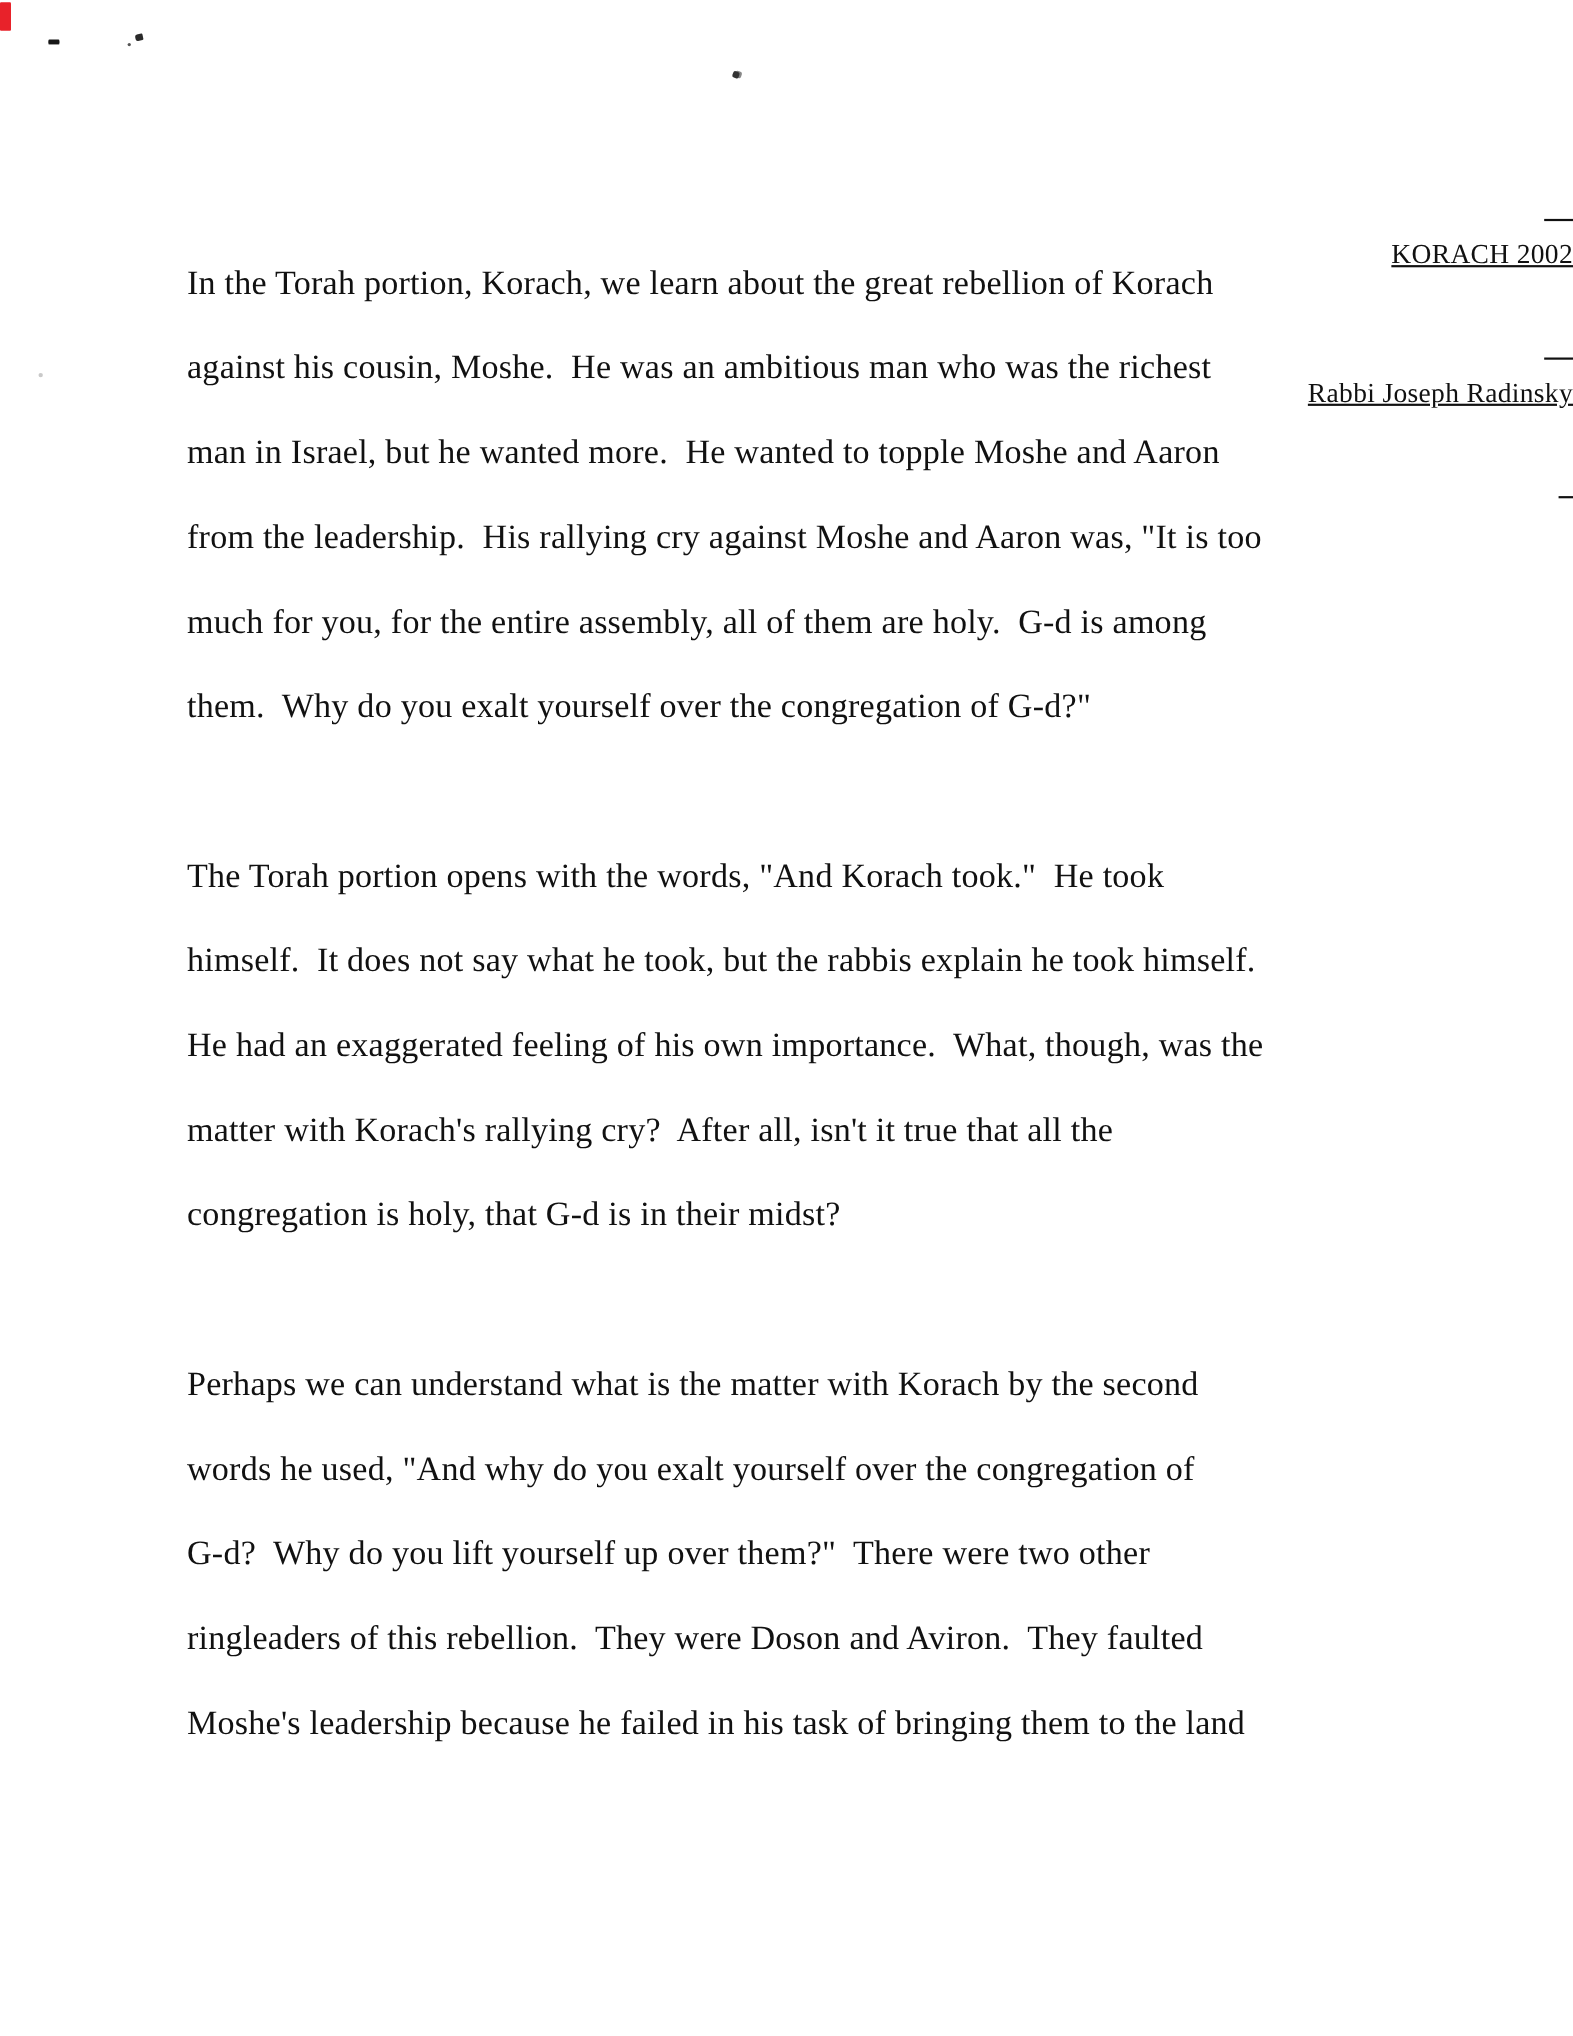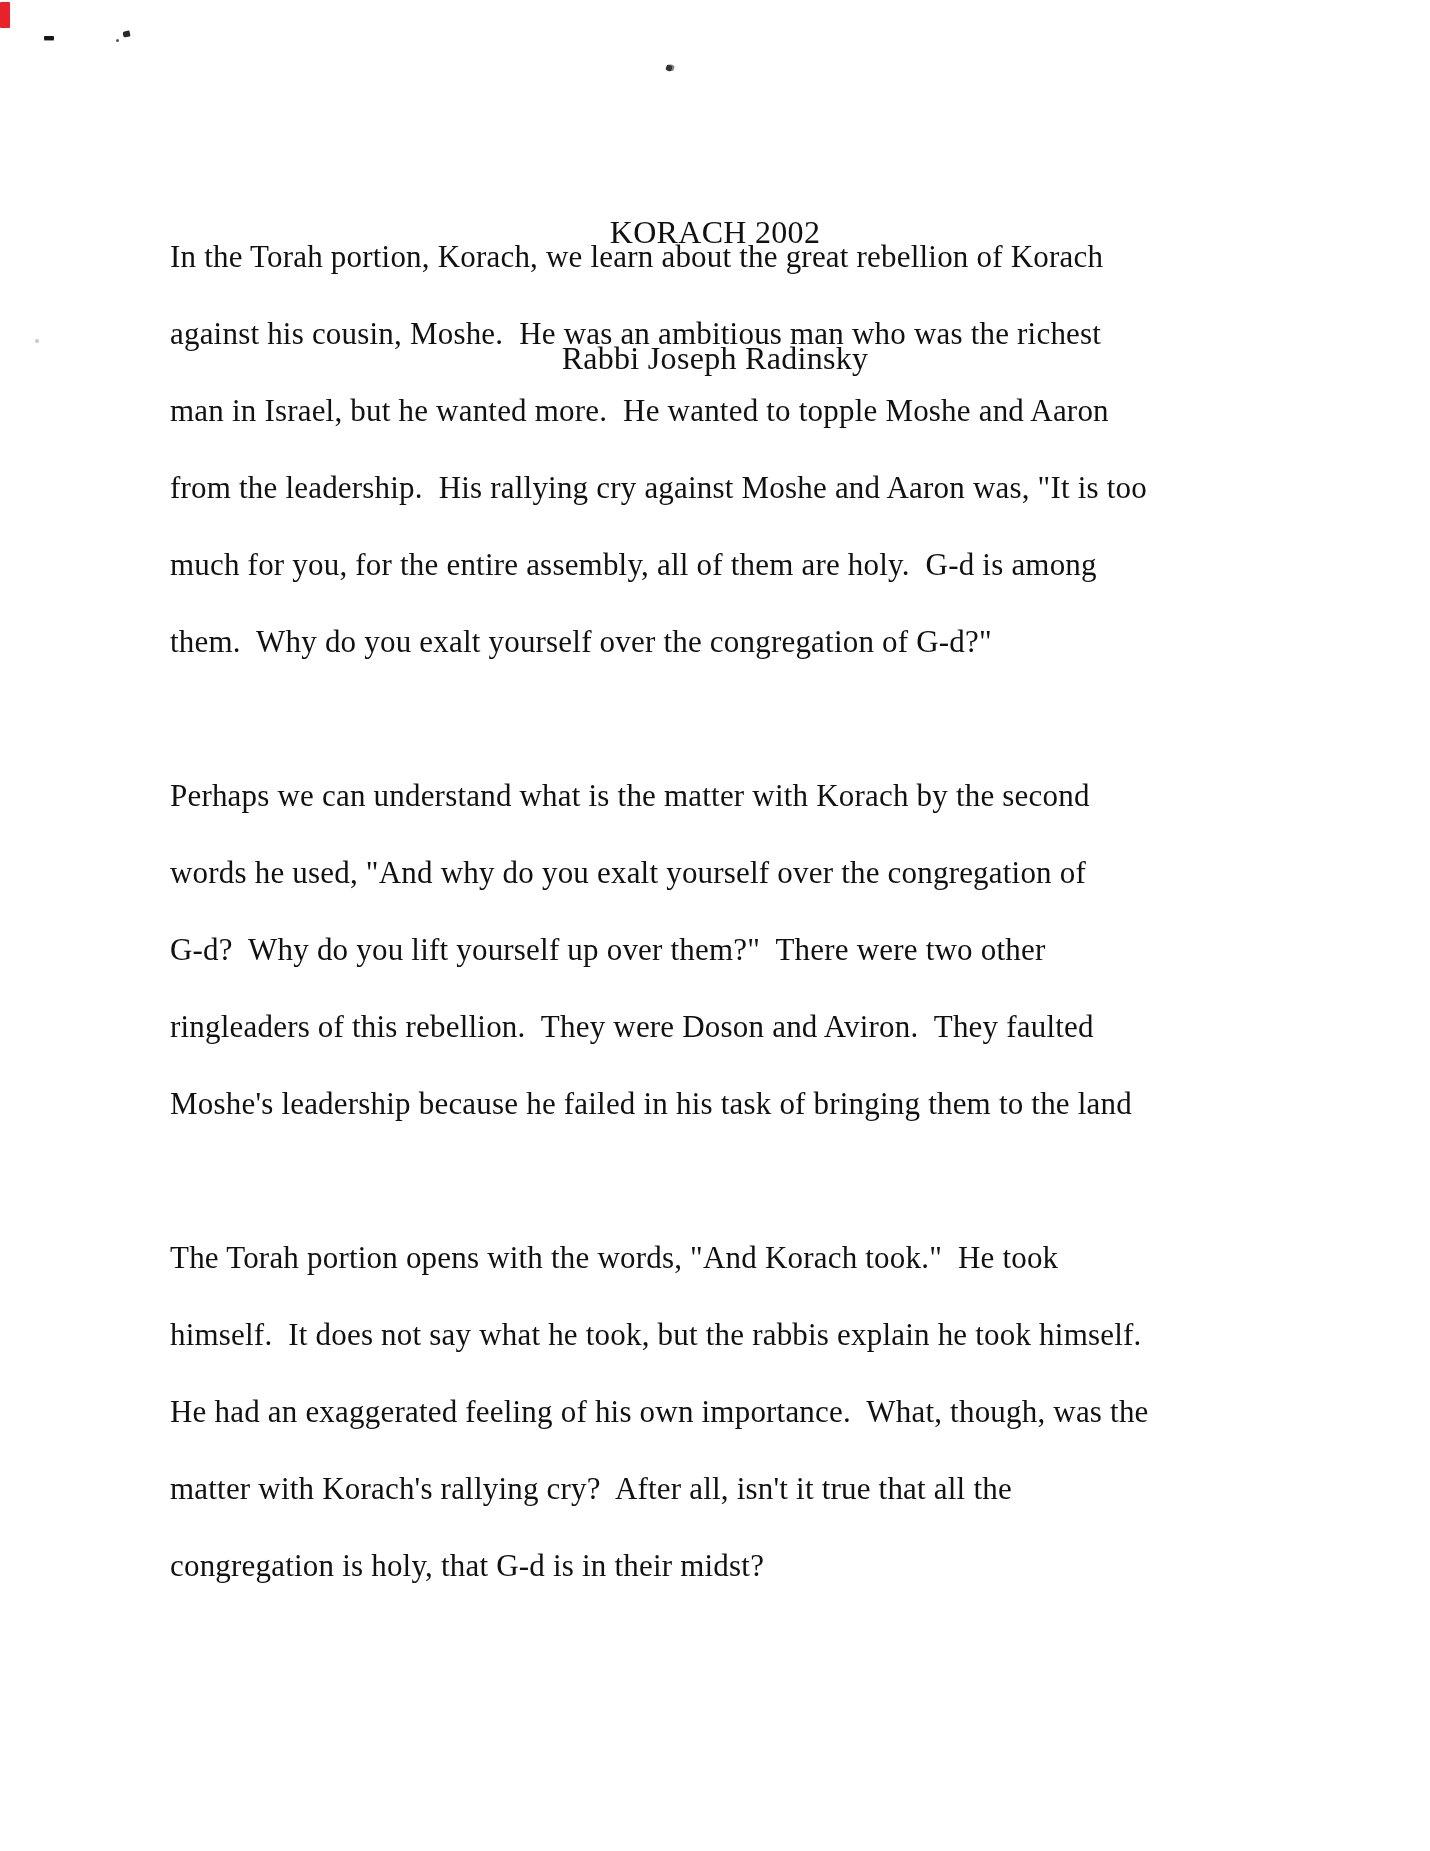--- a/index.html
+++ b/index.html
@@ -67,11 +67,12 @@
     top: 127px;
     left: 0;
     width: 100%;
-    text-align: center;
-    font-size: 32px;
+    text-align: right;
+    font-size: 25px;
     line-height: 42px;
     letter-spacing: 0.3px;
     white-space: pre;
+    text-decoration: underline;
   }
 
   

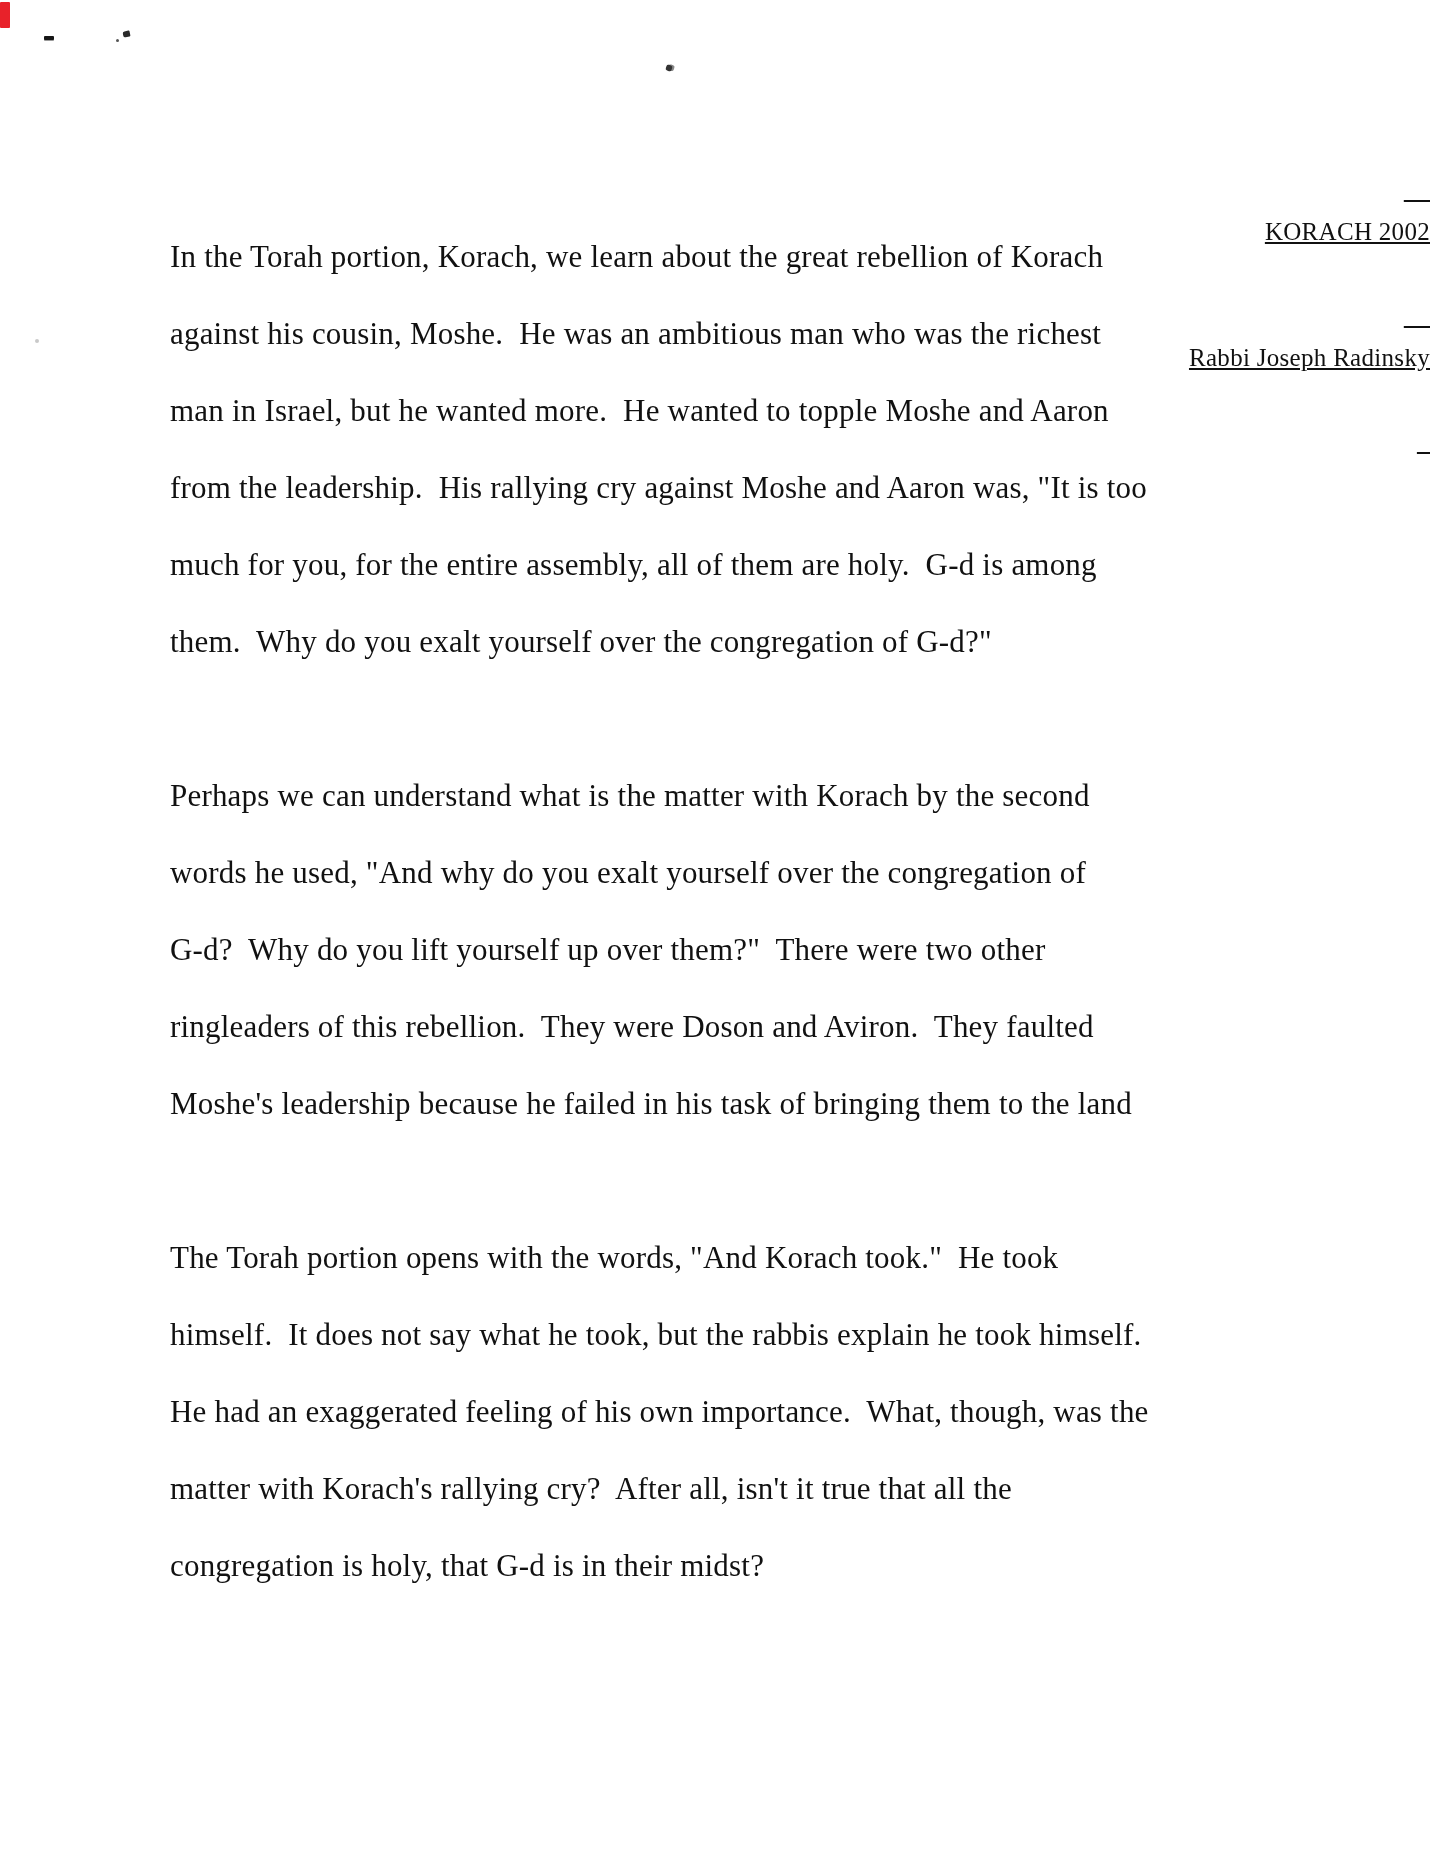--- a/index.html
+++ b/index.html
@@ -117,16 +117,16 @@
 from the leadership.  His rallying cry against Moshe and Aaron was, "It is too
 much for you, for the entire assembly, all of them are holy.  G-d is among
 them.  Why do you exalt yourself over the congregation of G-d?"</p>
+    <p>The Torah portion opens with the words, "And Korach took."  He took
+himself.  It does not say what he took, but the rabbis explain he took himself.
+He had an exaggerated feeling of his own importance.  What, though, was the
+matter with Korach's rallying cry?  After all, isn't it true that all the
+congregation is holy, that G-d is in their midst?</p>
     <p>Perhaps we can understand what is the matter with Korach by the second
 words he used, "And why do you exalt yourself over the congregation of
 G-d?  Why do you lift yourself up over them?"  There were two other
 ringleaders of this rebellion.  They were Doson and Aviron.  They faulted
 Moshe's leadership because he failed in his task of bringing them to the land</p>
-    <p>The Torah portion opens with the words, "And Korach took."  He took
-himself.  It does not say what he took, but the rabbis explain he took himself.
-He had an exaggerated feeling of his own importance.  What, though, was the
-matter with Korach's rallying cry?  After all, isn't it true that all the
-congregation is holy, that G-d is in their midst?</p>
   </main>
 
 </div>

